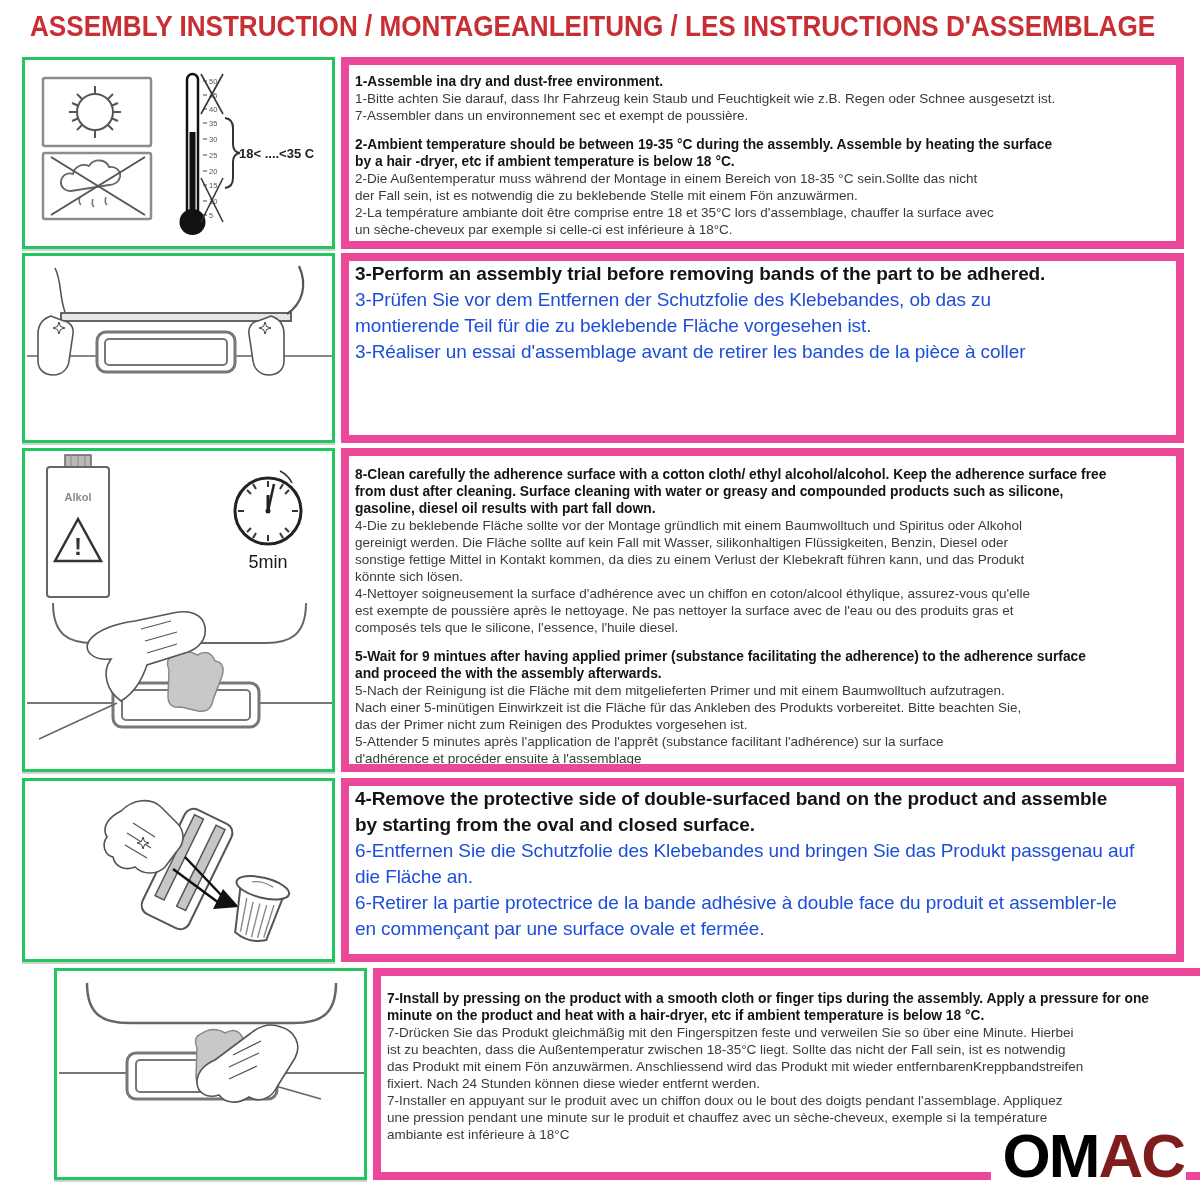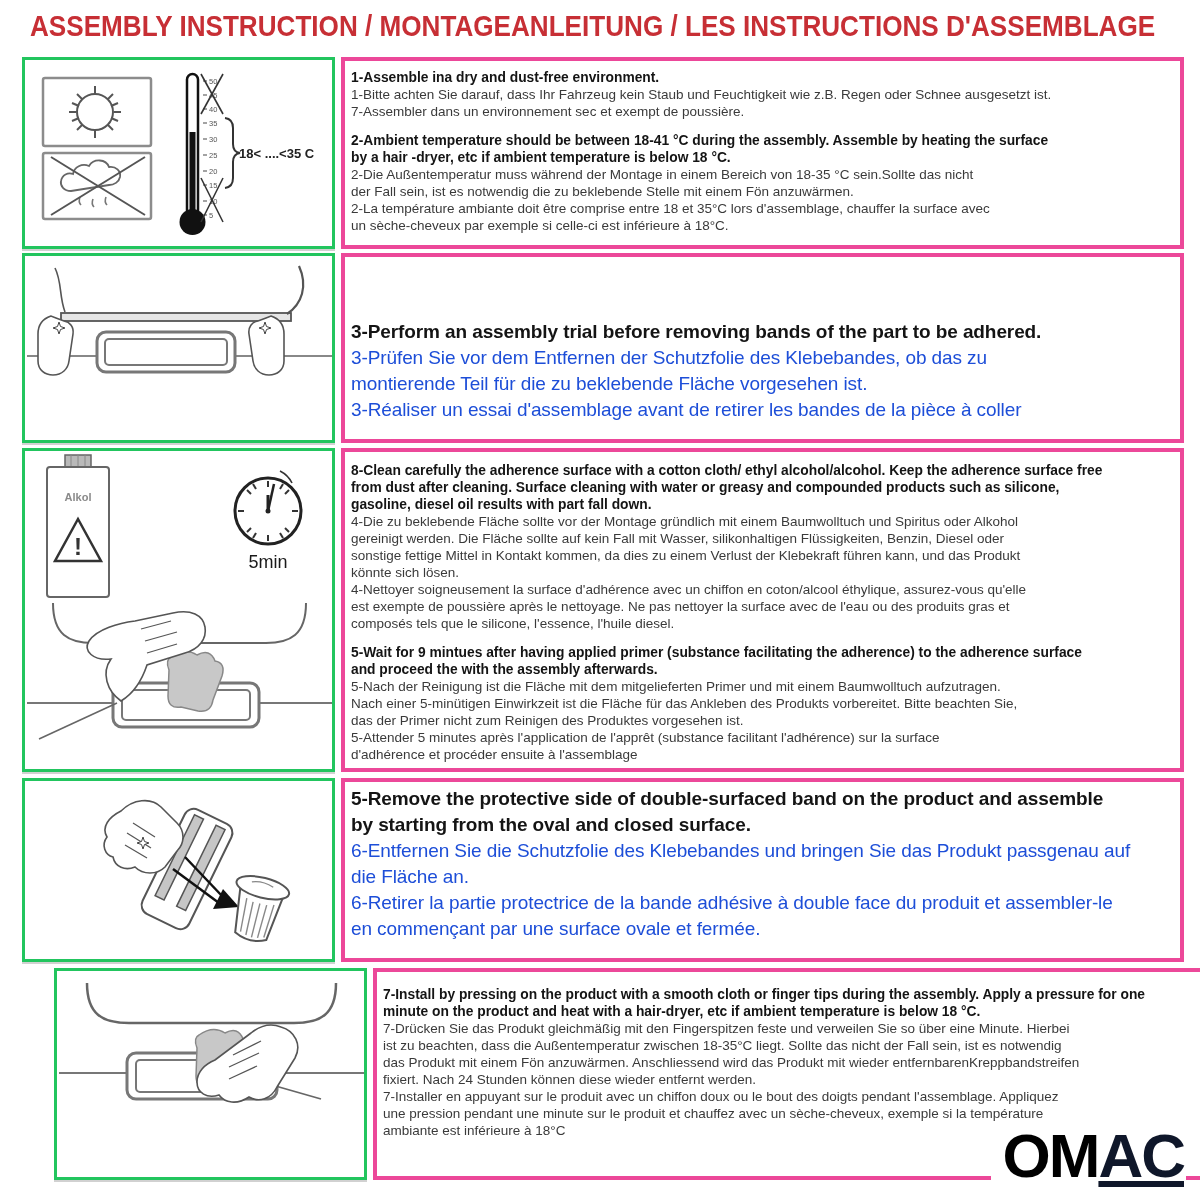--- a/index.html
+++ b/index.html
@@ -18,7 +18,7 @@
   }
   .txt {
     margin-left:6px; flex:1; background:#fff; box-sizing:border-box;
-    border:4px solid #ec4899; padding:8px 8px 16px 6px; overflow:hidden;
+    border:8px solid #ec4899; padding:8px 8px 0 6px; overflow:hidden;
   }
   .txt.center { display:flex; flex-direction:column; justify-content:flex-end; padding-top:0; }
   .sm  { font-size:13.5px; line-height:17px; color:#3a3a3a; white-space:pre-line; }

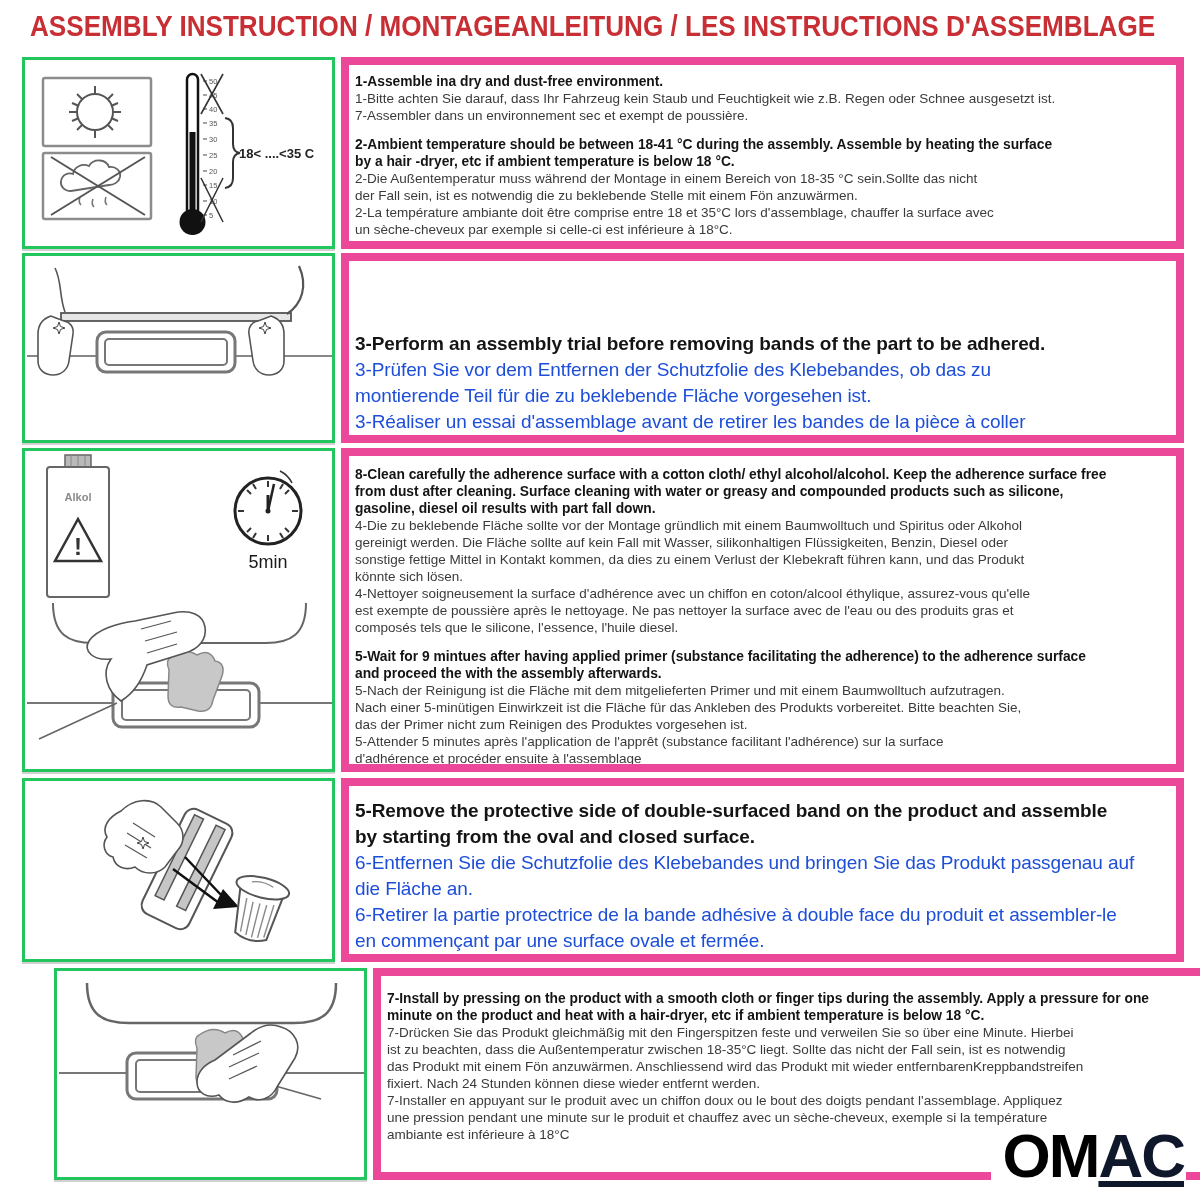--- a/index.html
+++ b/index.html
@@ -126,7 +126,7 @@
     <div class="sm b">1-Assemble ina dry and dust-free environment.</div>
     <div class="sm">1-Bitte achten Sie darauf, dass Ihr Fahrzeug kein Staub und Feuchtigkeit wie z.B. Regen oder Schnee ausgesetzt ist.
 7-Assembler dans un environnement sec et exempt de poussière.</div>
-    <div class="sm b gap">2-Ambient temperature should be between 18-41 °C during the assembly. Assemble by heating the surface
+    <div class="sm b gap">2-Ambient temperature should be between 19-35 °C during the assembly. Assemble by heating the surface
 by a hair -dryer, etc if ambient temperature is below 18 °C.</div>
     <div class="sm">2-Die Außentemperatur muss während der Montage in einem Bereich von 18-35 °C sein.Sollte das nicht
 der Fall sein, ist es notwendig die zu beklebende Stelle mit einem Fön anzuwärmen.

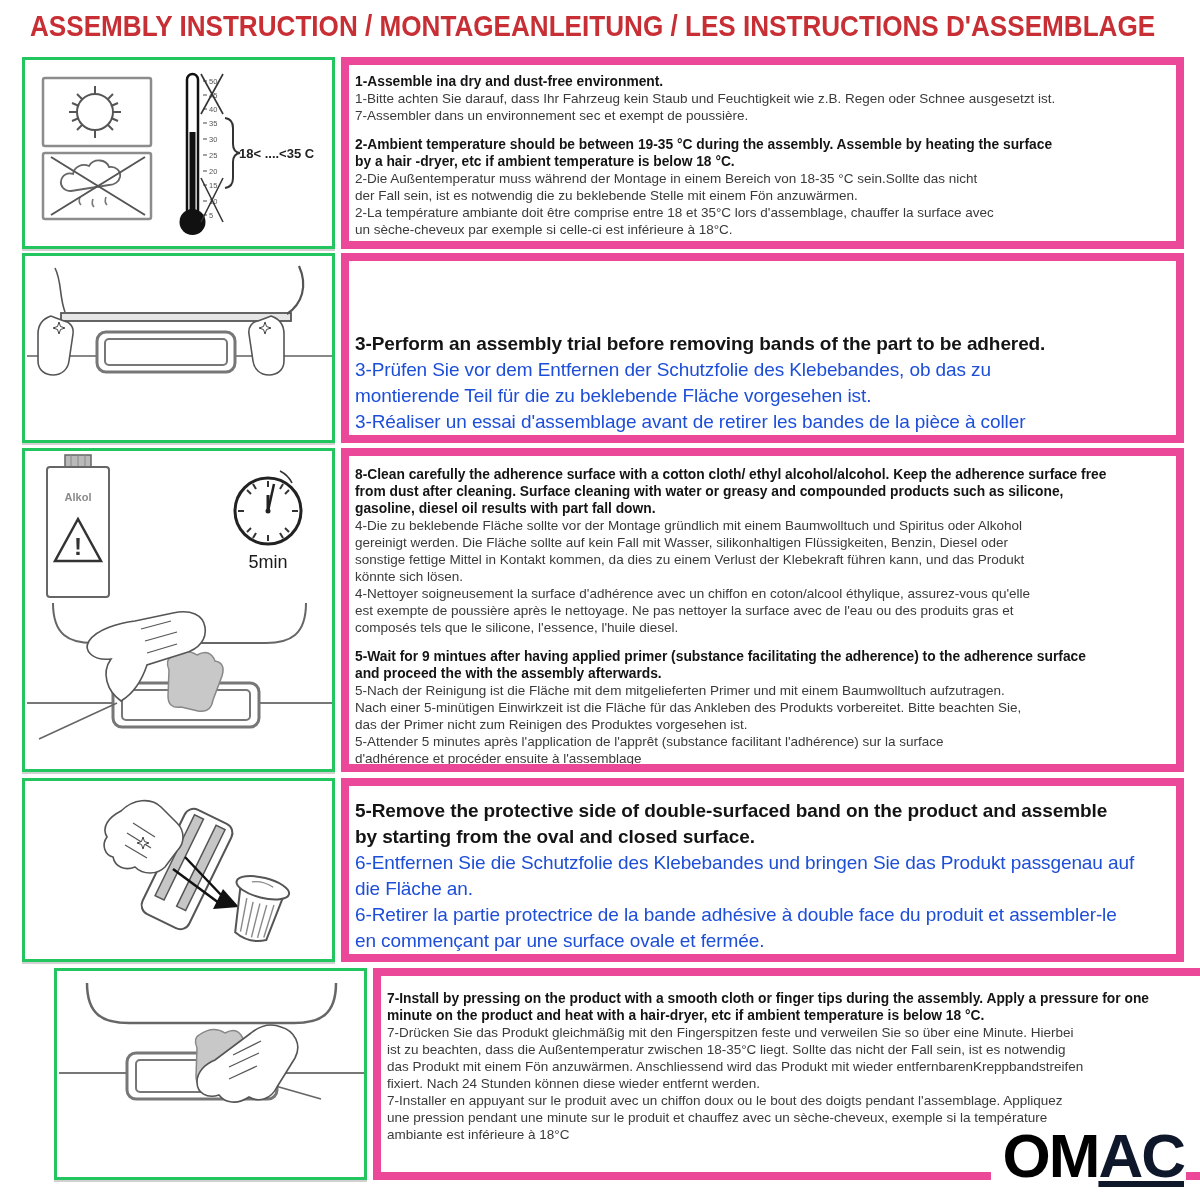--- a/index.html
+++ b/index.html
@@ -20,7 +20,7 @@
     margin-left:6px; flex:1; background:#fff; box-sizing:border-box;
     border:8px solid #ec4899; padding:8px 8px 0 6px; overflow:hidden;
   }
-  .txt.center { display:flex; flex-direction:column; justify-content:flex-end; padding-top:0; }
+  .txt.center { display:flex; flex-direction:column; justify-content:flex-start; padding-top:0; }
   .sm  { font-size:13.5px; line-height:17px; color:#3a3a3a; white-space:pre-line; }
   .sm.b{ font-size:13.8px; font-weight:bold; color:#141414; }
   .lg  { font-size:19px; line-height:26px; color:#1d4ed8; white-space:pre-line; letter-spacing:-0.1px; }

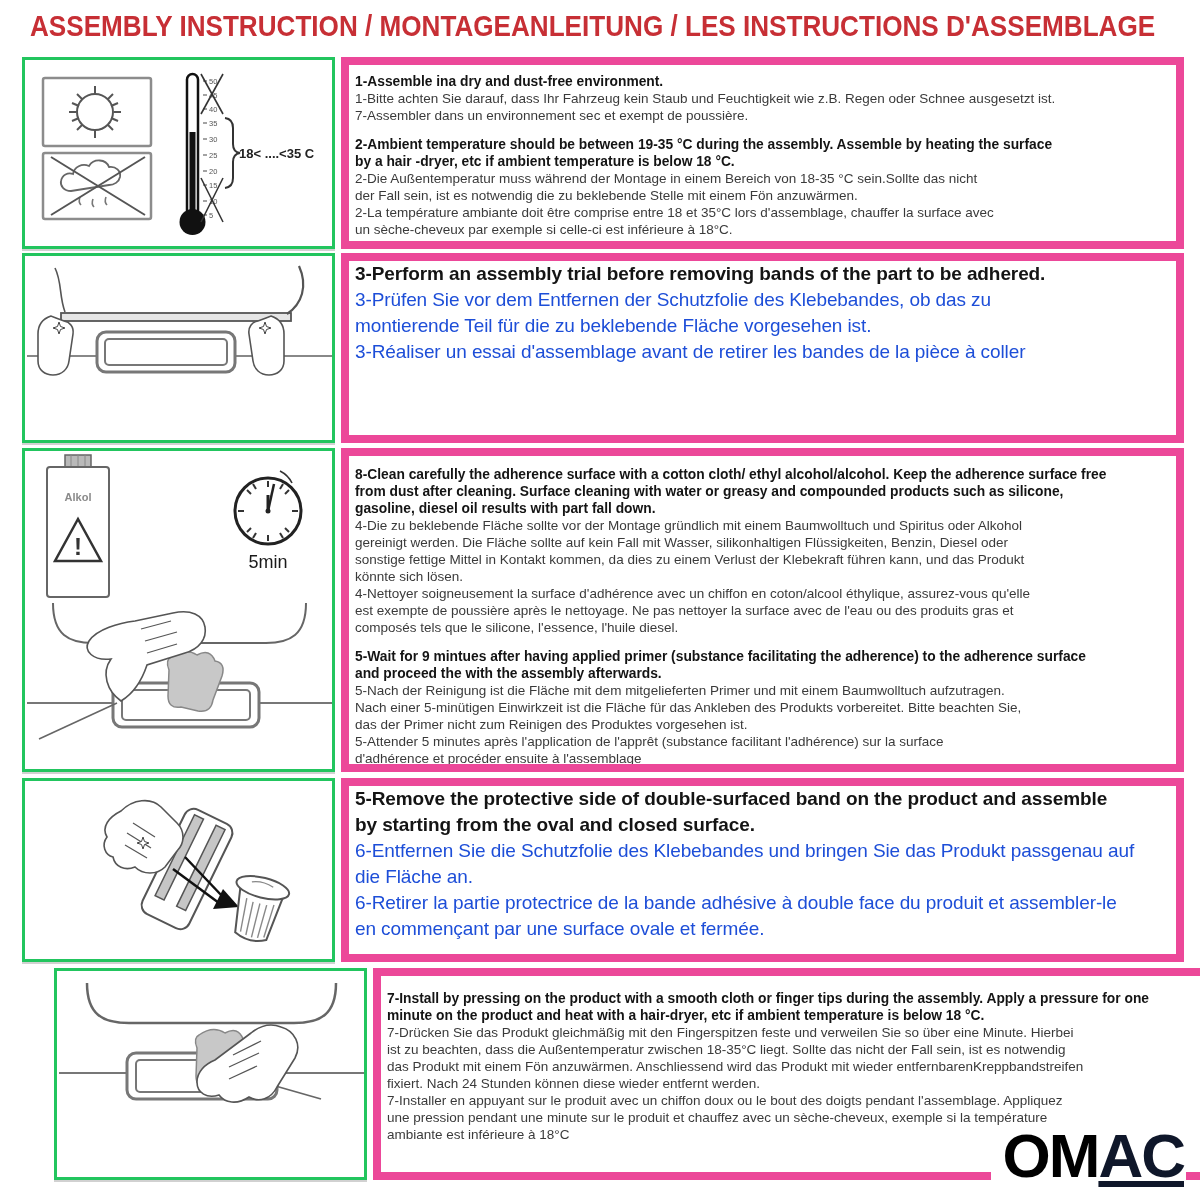--- a/index.html
+++ b/index.html
@@ -284,7 +284,7 @@
     </svg>
   </div>
   <div class="txt center">
-    <div class="lg b">5-Remove the protective side of double-surfaced band on the product and assemble
+    <div class="lg b">4-Remove the protective side of double-surfaced band on the product and assemble
 by starting from the oval and closed surface.</div>
     <div class="lg">6-Entfernen Sie die Schutzfolie des Klebebandes und bringen Sie das Produkt passgenau auf
 die Fläche an.

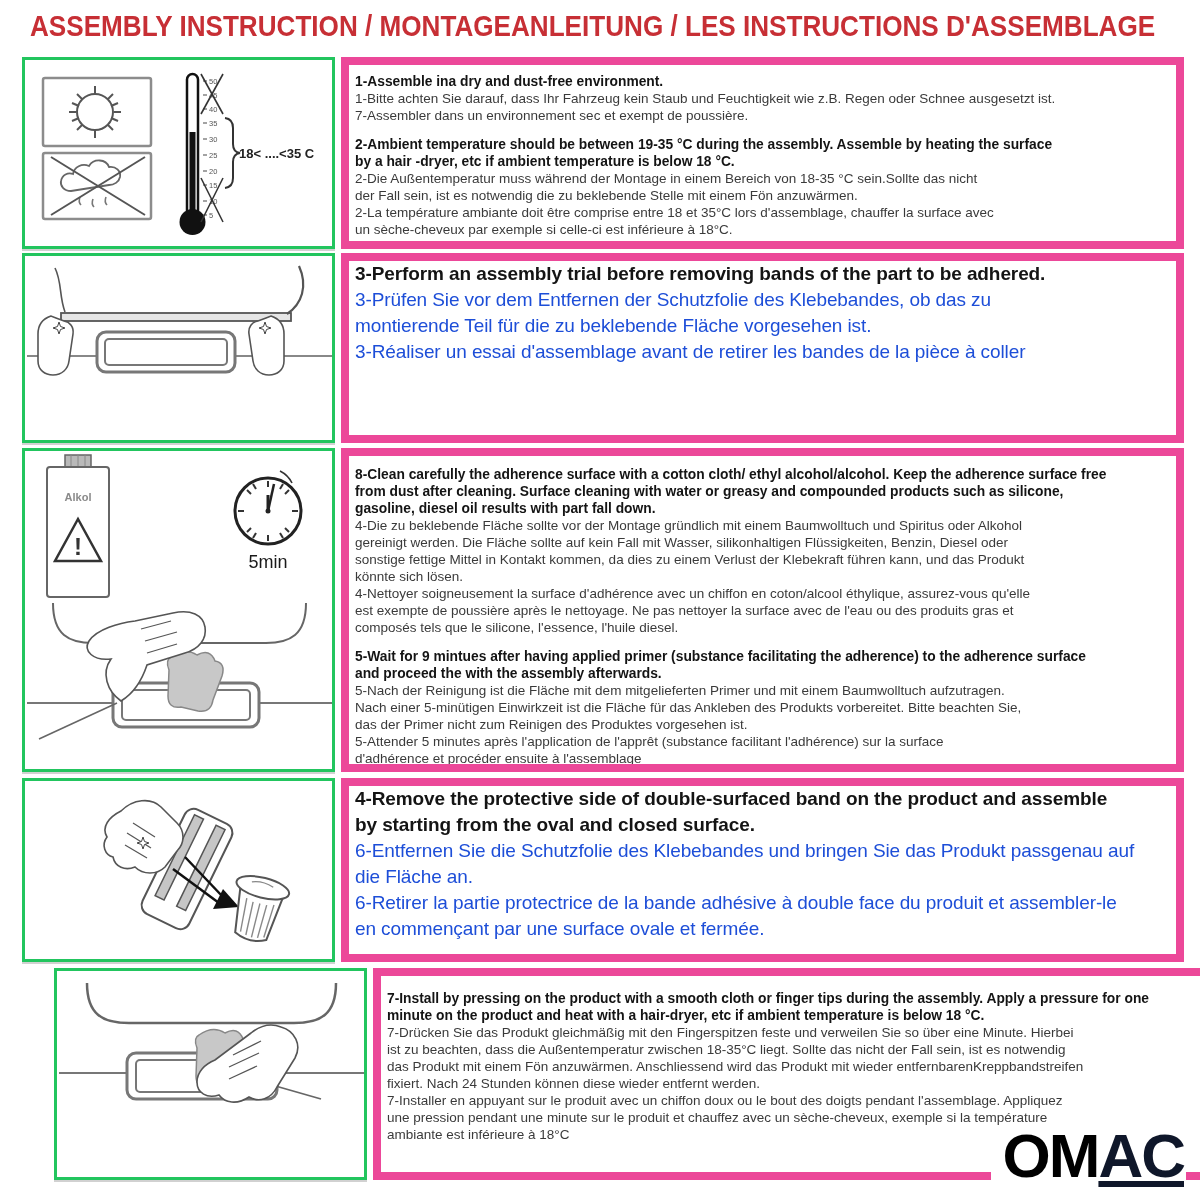--- a/index.html
+++ b/index.html
@@ -39,7 +39,7 @@
     padding:0 2px 4px 12px; white-space:nowrap;
   }
   .logo .lblack { color:#000000; }
-  .logo .lred   { color:#0f172a;text-decoration:underline; }
+  .logo .lred   { color:#7f1d1d; }
 </style>
 </head>
 <body>

